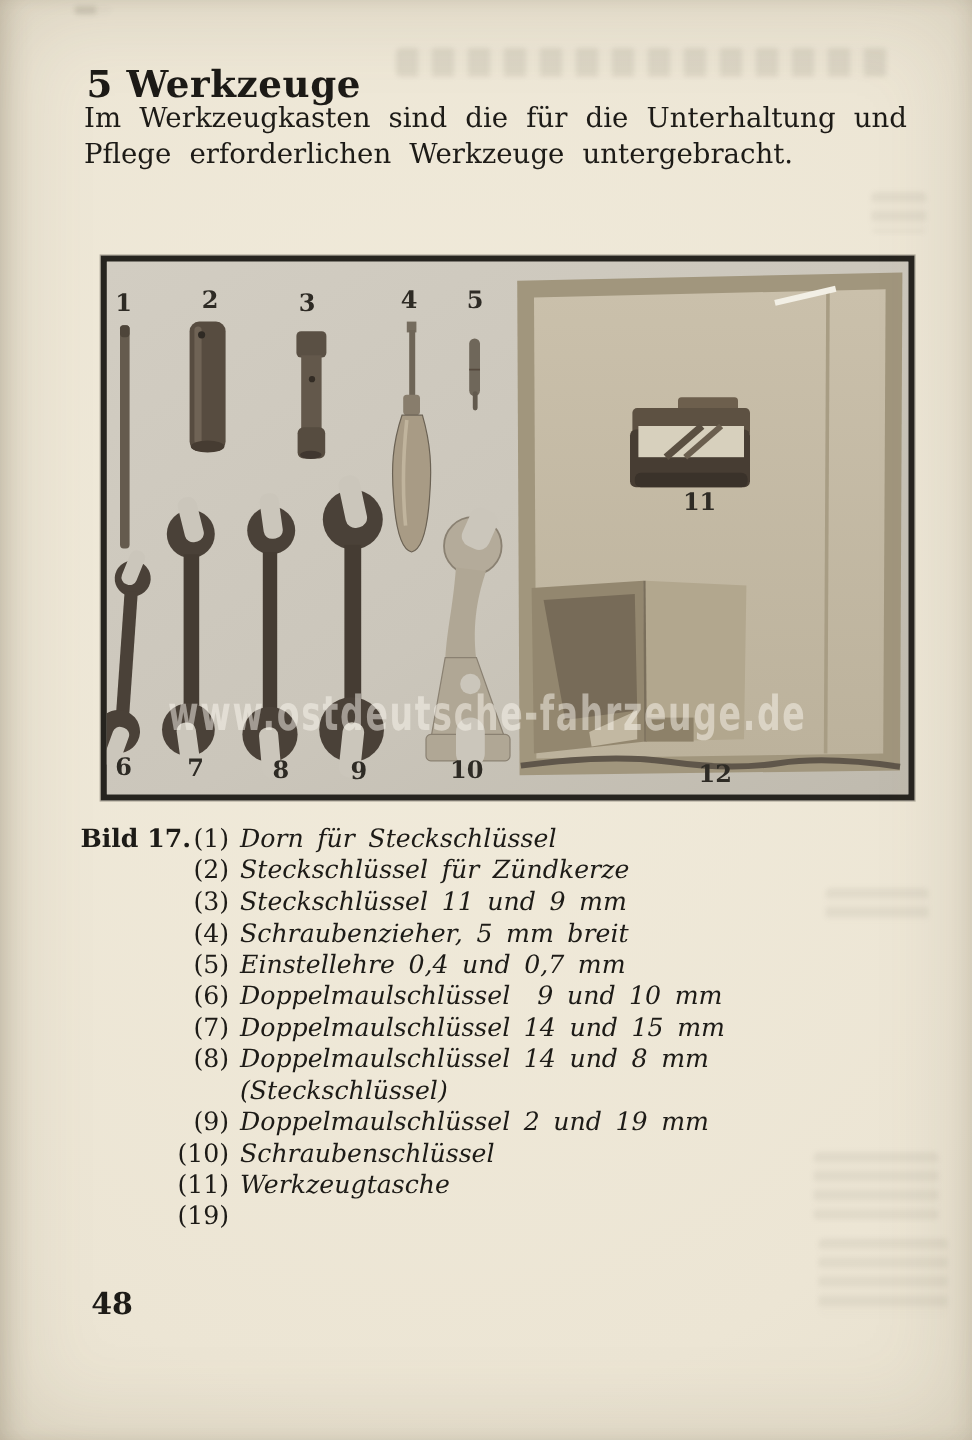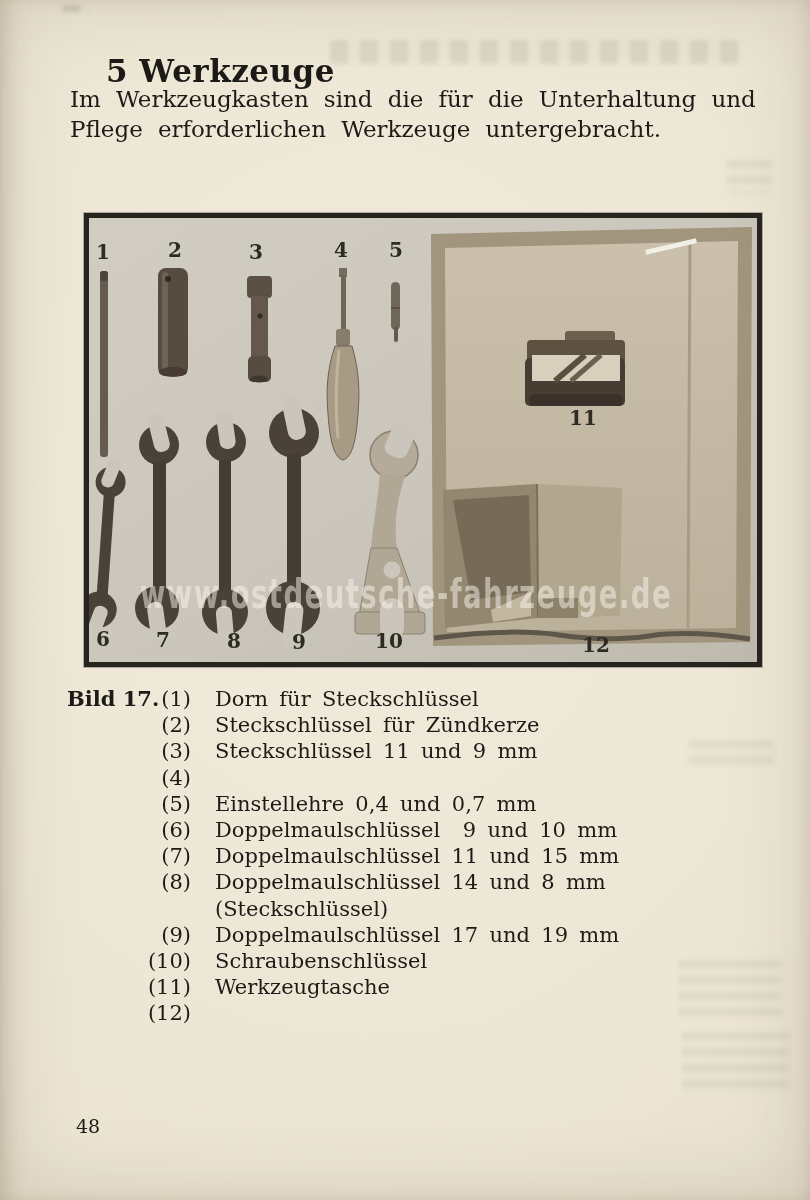--- a/index.html
+++ b/index.html
@@ -11,7 +11,7 @@
         box-shadow:inset 0 0 70px 12px rgba(110,95,65,.15), inset 14px 0 24px -12px rgba(90,75,50,.28),
                    inset -10px 0 20px -12px rgba(90,75,50,.20);}
   
-  .title{position:absolute;left:72px;top:32px;font-size:31px;font-weight:bold;letter-spacing:.5px;margin-left:34px;}
+  .title{position:absolute;left:72px;top:32px;font-size:31px;font-weight:bold;letter-spacing:.5px;}
   .intro{position:absolute;left:70px;top:84px;font-size:23px;line-height:30px;word-spacing:.34em;}
   
   .artifact{position:absolute;filter:blur(2px);opacity:.55;pointer-events:none;border-radius:4px;}

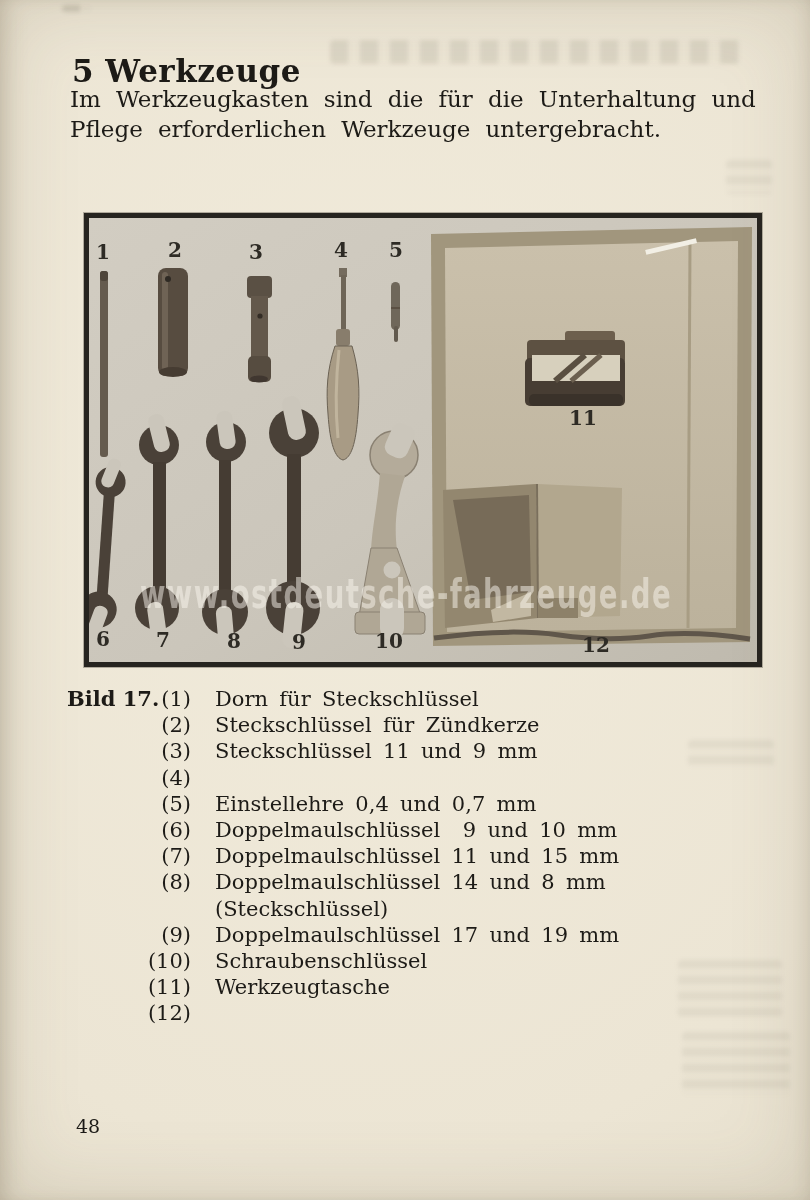--- a/index.html
+++ b/index.html
@@ -29,7 +29,7 @@
   .lrow{display:flex;}
   .lbl{width:80px;font-weight:bold;white-space:pre;}
   .num{width:44px;text-align:right;}
-  .txt{margin-left:24px;white-space:pre;word-spacing:.22em;}
+  .txt{margin-left:9px;white-space:pre;word-spacing:.22em;font-style:italic;}
   .pageno{position:absolute;left:76px;top:1115px;font-size:19px;font-weight:normal;}
 </style>
 </head>

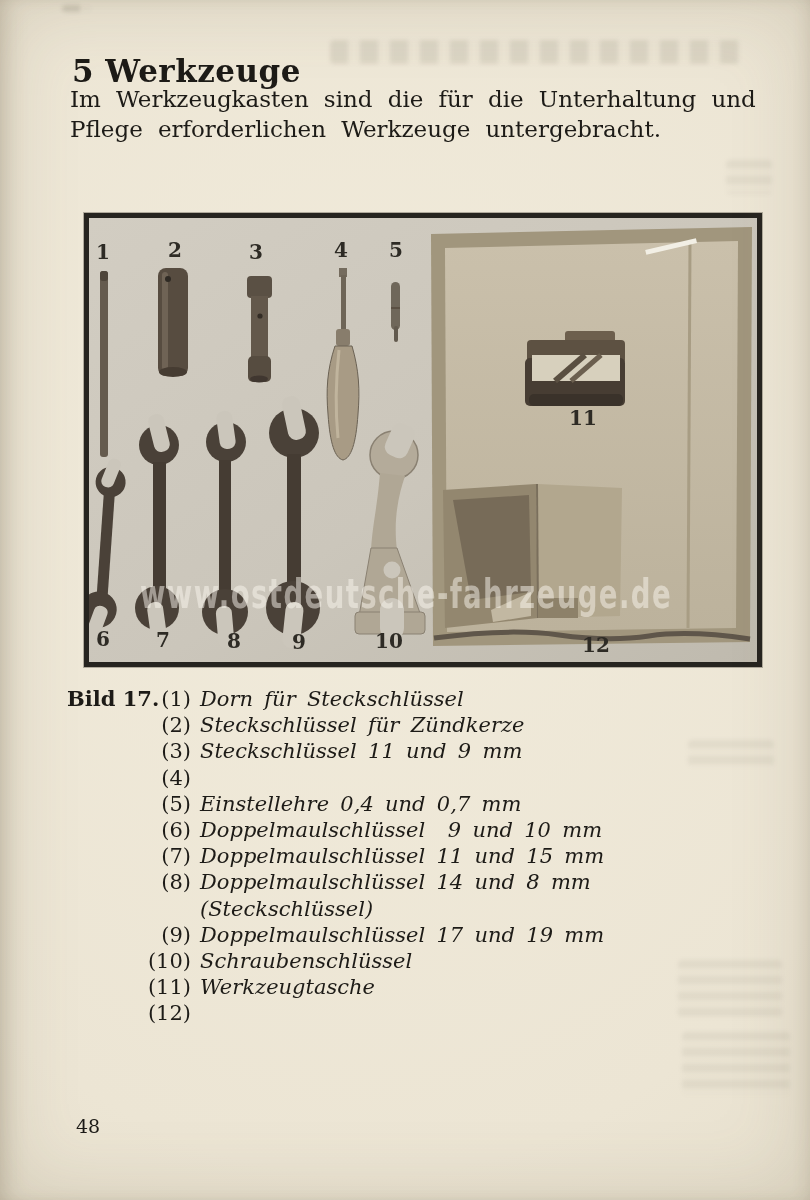--- a/index.html
+++ b/index.html
@@ -205,6 +205,7 @@
     <div class="lrow">
       <span class="lbl"></span>
       <span class="num">(4)</span>
+      <span class="txt">Schraubenzieher, 5 mm breit</span>
     </div>
     <div class="lrow">
       <span class="lbl"></span>

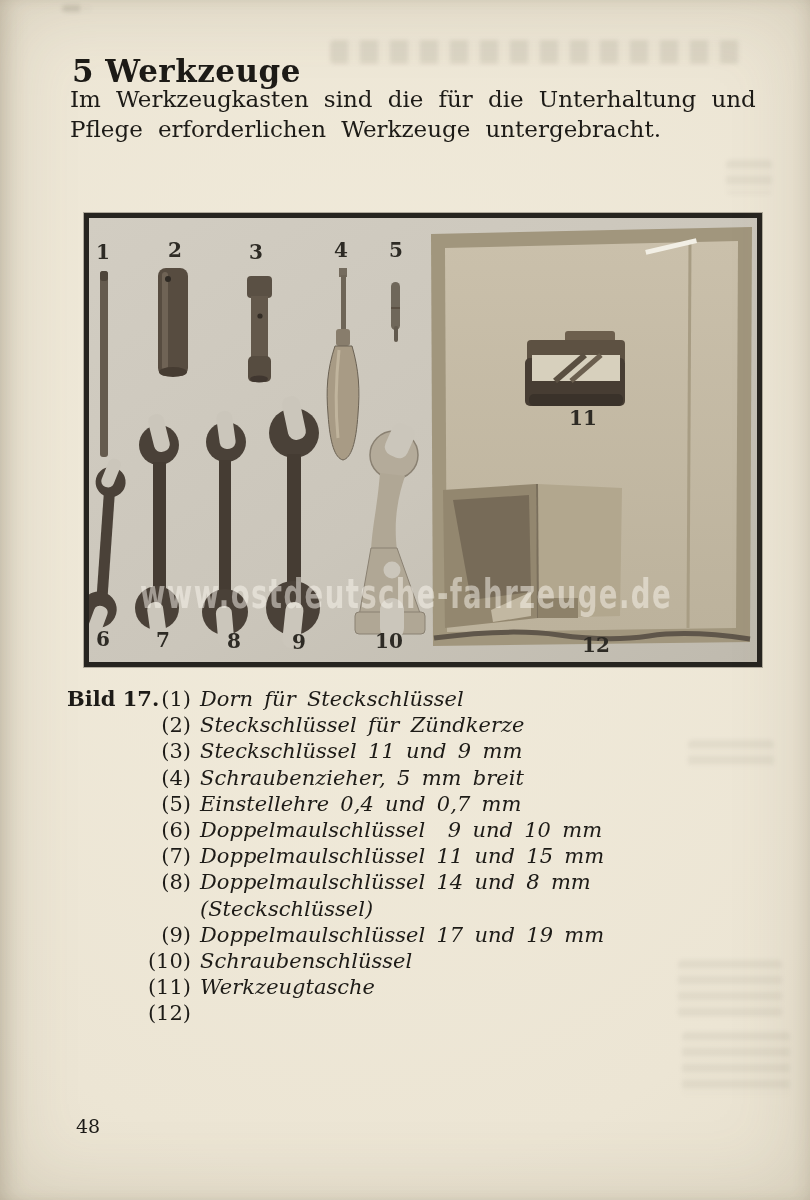--- a/index.html
+++ b/index.html
@@ -220,7 +220,7 @@
     <div class="lrow">
       <span class="lbl"></span>
       <span class="num">(7)</span>
-      <span class="txt">Doppelmaulschlüssel 11 und 15 mm</span>
+      <span class="txt">Doppelmaulschlüssel 14 und 15 mm</span>
     </div>
     <div class="lrow">
       <span class="lbl"></span>

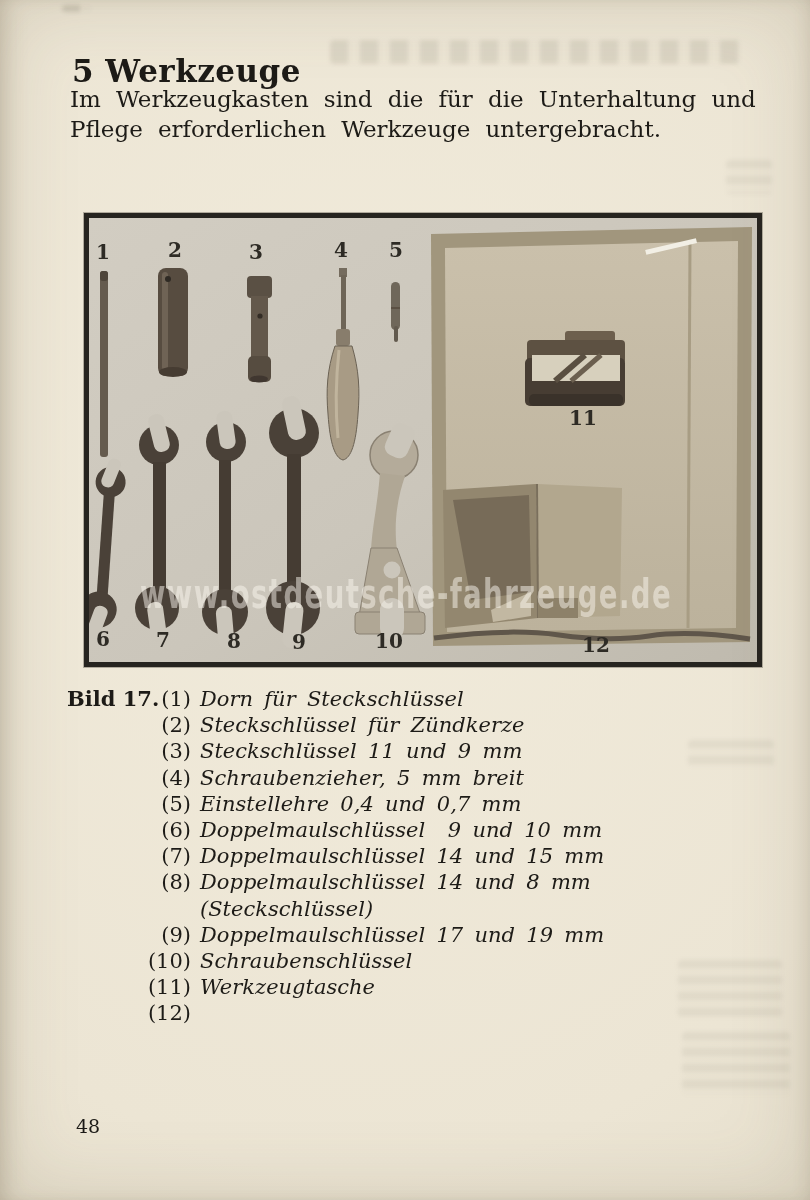--- a/index.html
+++ b/index.html
@@ -235,7 +235,7 @@
     <div class="lrow">
       <span class="lbl"></span>
       <span class="num">(9)</span>
-      <span class="txt">Doppelmaulschlüssel 17 und 19 mm</span>
+      <span class="txt">Doppelmaulschlüssel 2 und 19 mm</span>
     </div>
     <div class="lrow">
       <span class="lbl"></span>

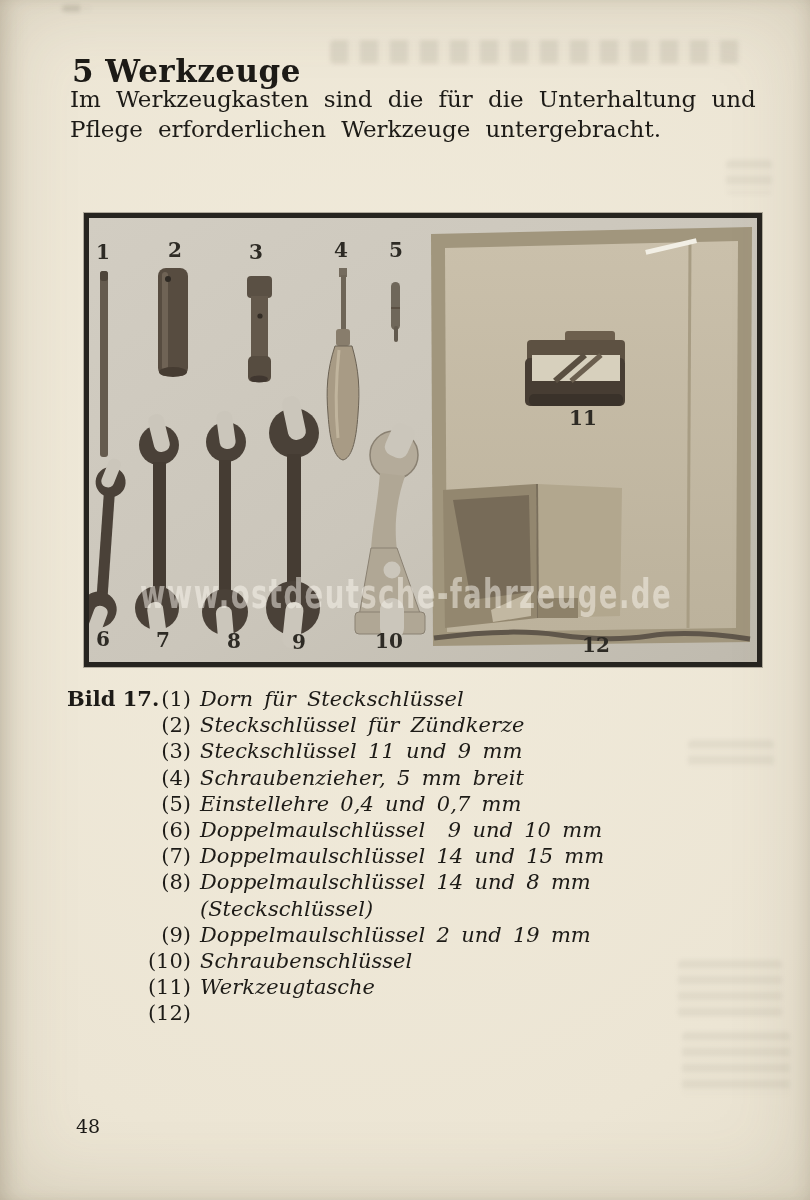--- a/index.html
+++ b/index.html
@@ -249,7 +249,7 @@
     </div>
     <div class="lrow">
       <span class="lbl"></span>
-      <span class="num">(12)</span>
+      <span class="num">(19)</span>
     </div>
   </div>
 

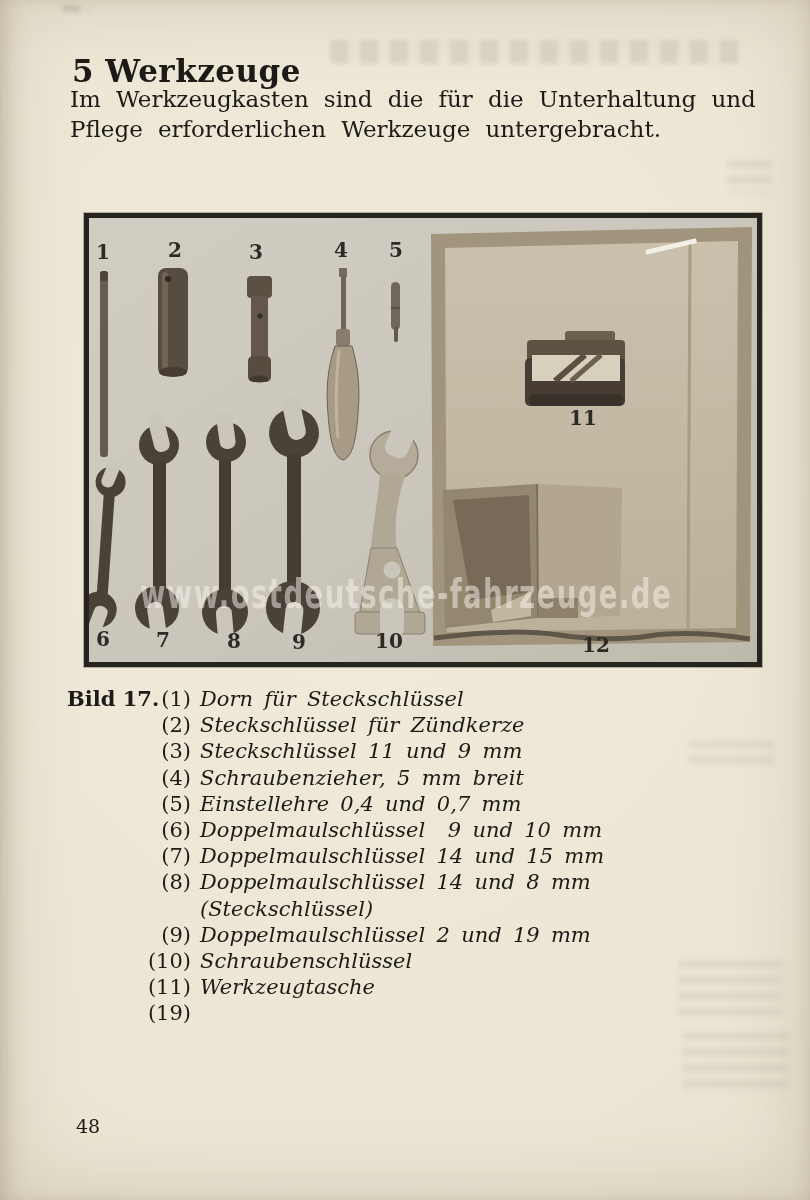--- a/index.html
+++ b/index.html
@@ -30,7 +30,7 @@
   .lbl{width:80px;font-weight:bold;white-space:pre;}
   .num{width:44px;text-align:right;}
   .txt{margin-left:9px;white-space:pre;word-spacing:.22em;font-style:italic;}
-  .pageno{position:absolute;left:76px;top:1115px;font-size:19px;font-weight:normal;}
+  .pageno{position:absolute;left:76px;top:1072px;font-size:25px;font-weight:bold;}
 </style>
 </head>
 <body>

